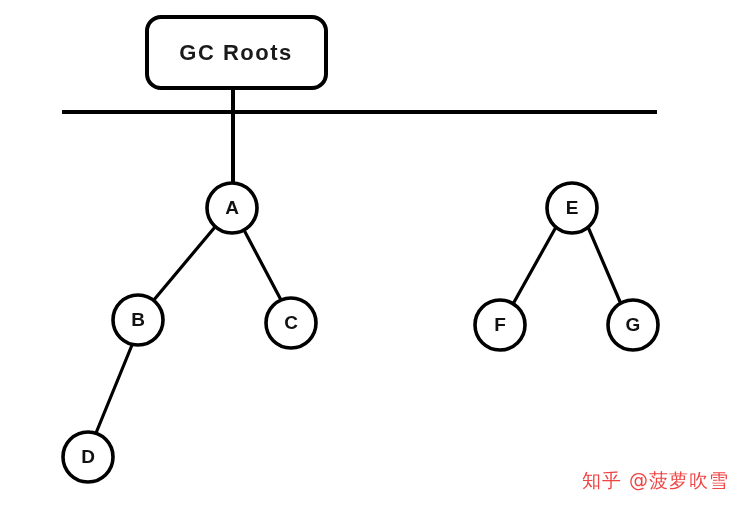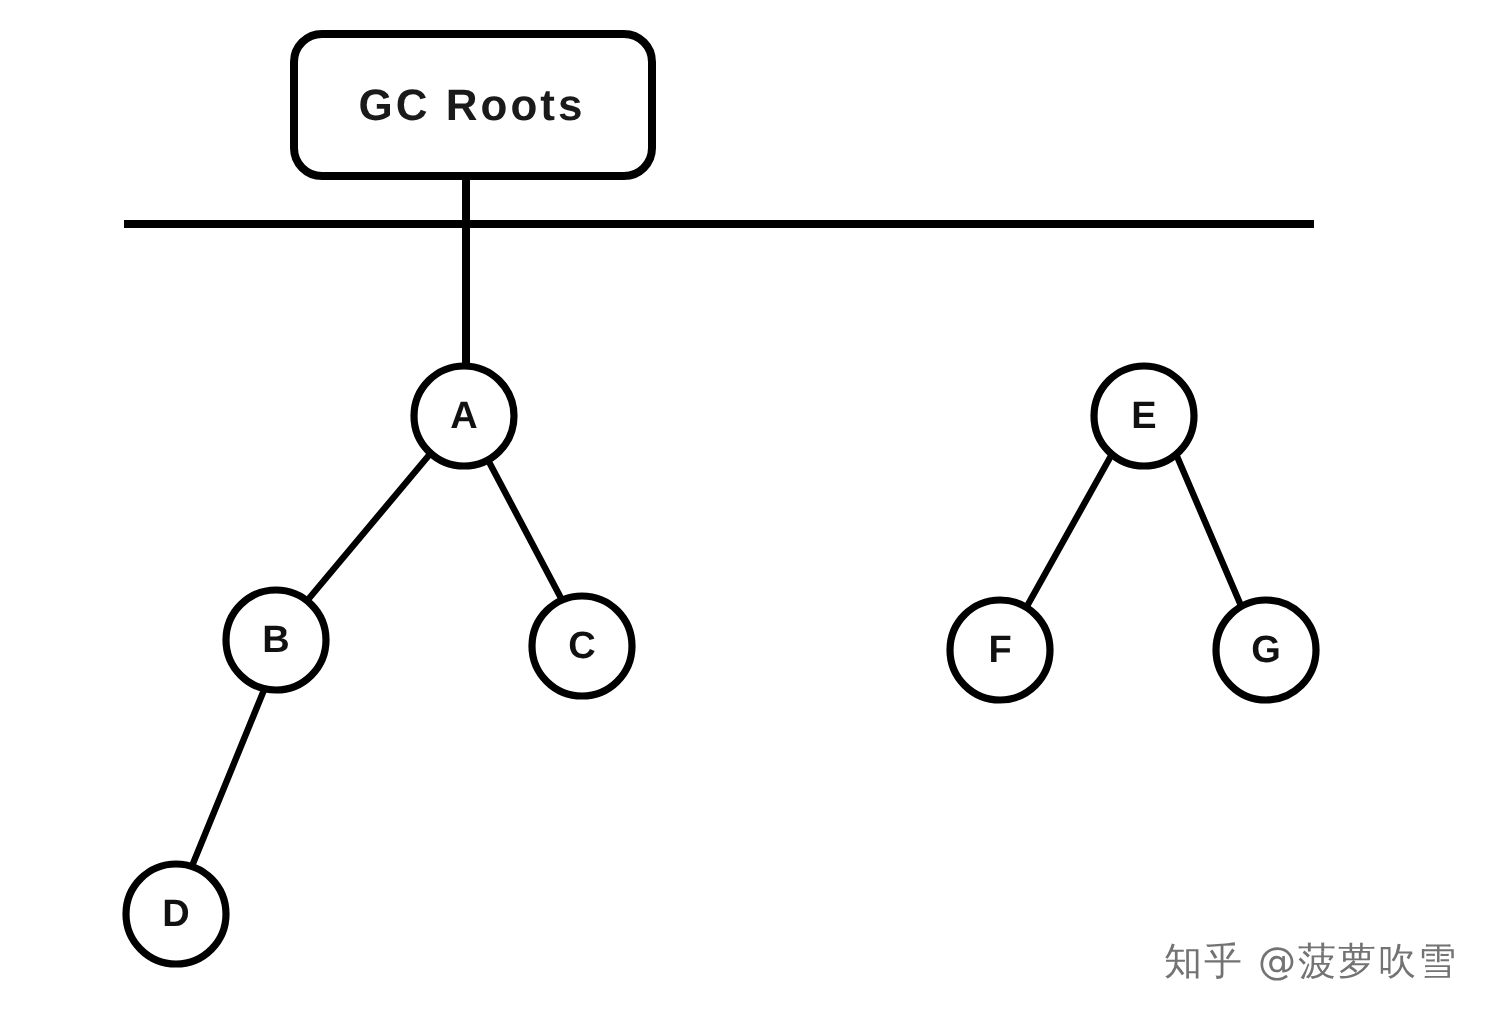--- a/index.html
+++ b/index.html
@@ -73,7 +73,7 @@
     bottom: 14px;
     font-family: "DejaVu Sans", sans-serif;
     font-size: 19px;
-    color: #737373;
+    color: #ef4444;
     letter-spacing: 1px;
     white-space: nowrap;
     user-select: none;

